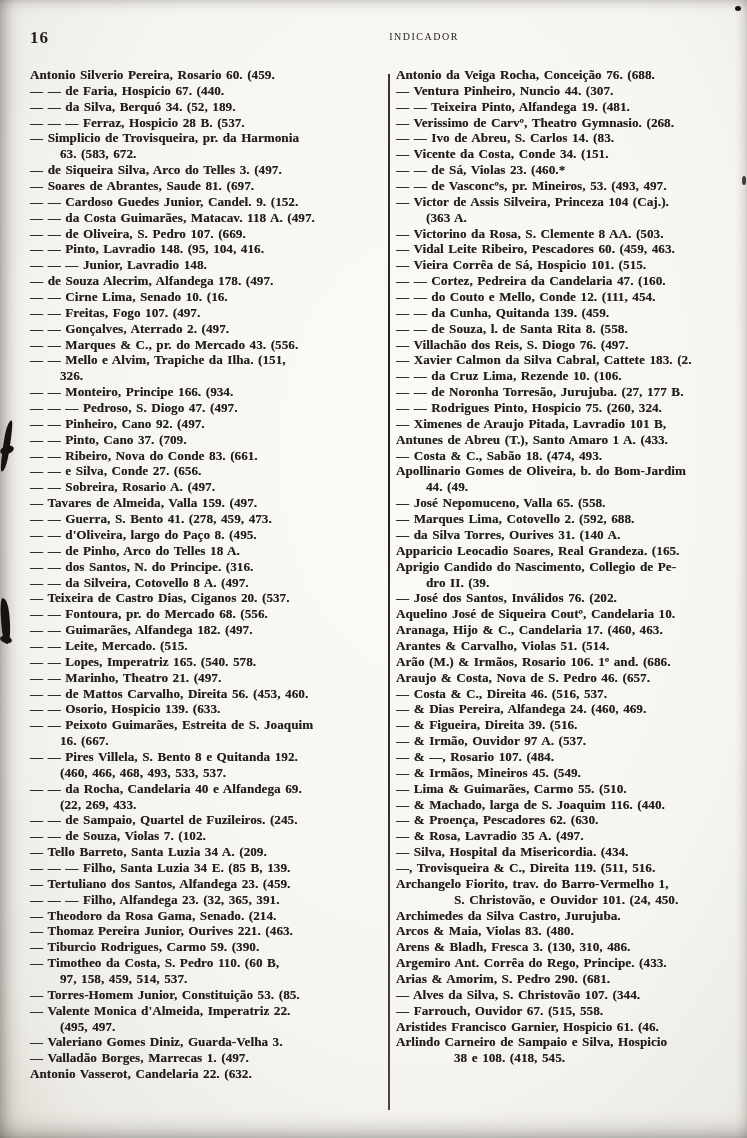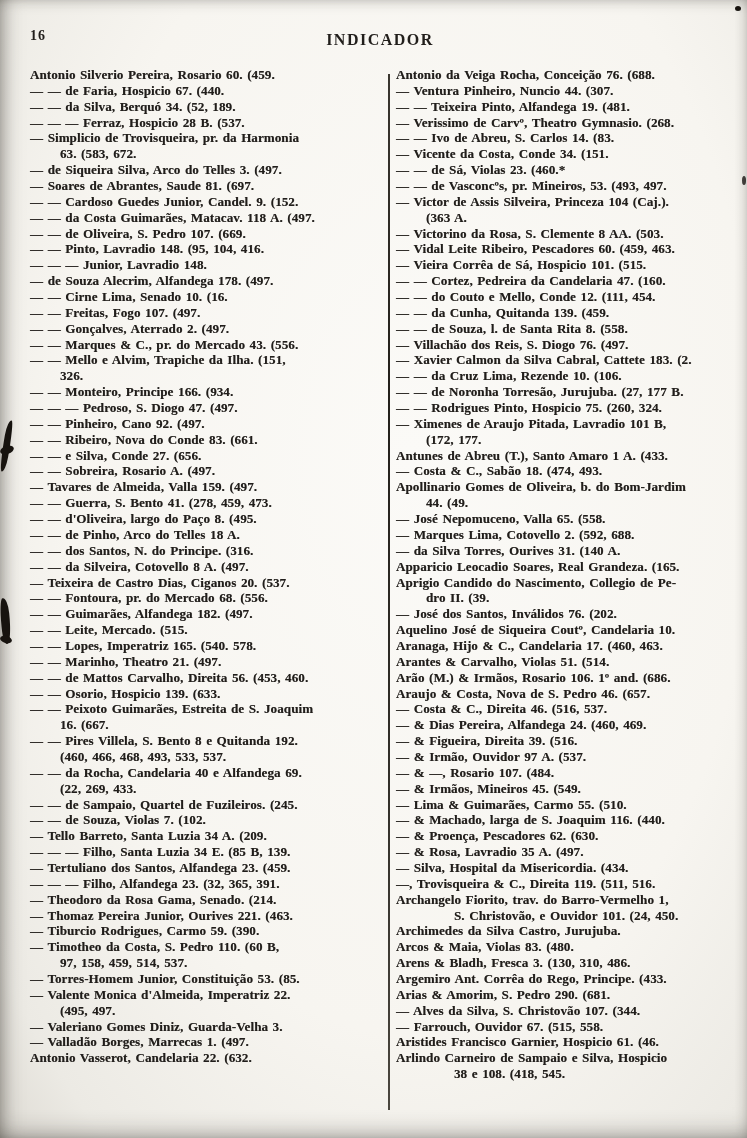--- a/index.html
+++ b/index.html
@@ -22,7 +22,7 @@
   .running-head{position:absolute;top:28px;left:0;width:100%;height:24px;}
   .page-number{
     position:absolute;left:30px;top:0;
-    font-size:14px;font-weight:700;letter-spacing:1px;
+    font-size:17px;font-weight:700;letter-spacing:1px;
   }
   .running-title{
     position:absolute;left:380px;top:3px;transform:translateX(-50%);

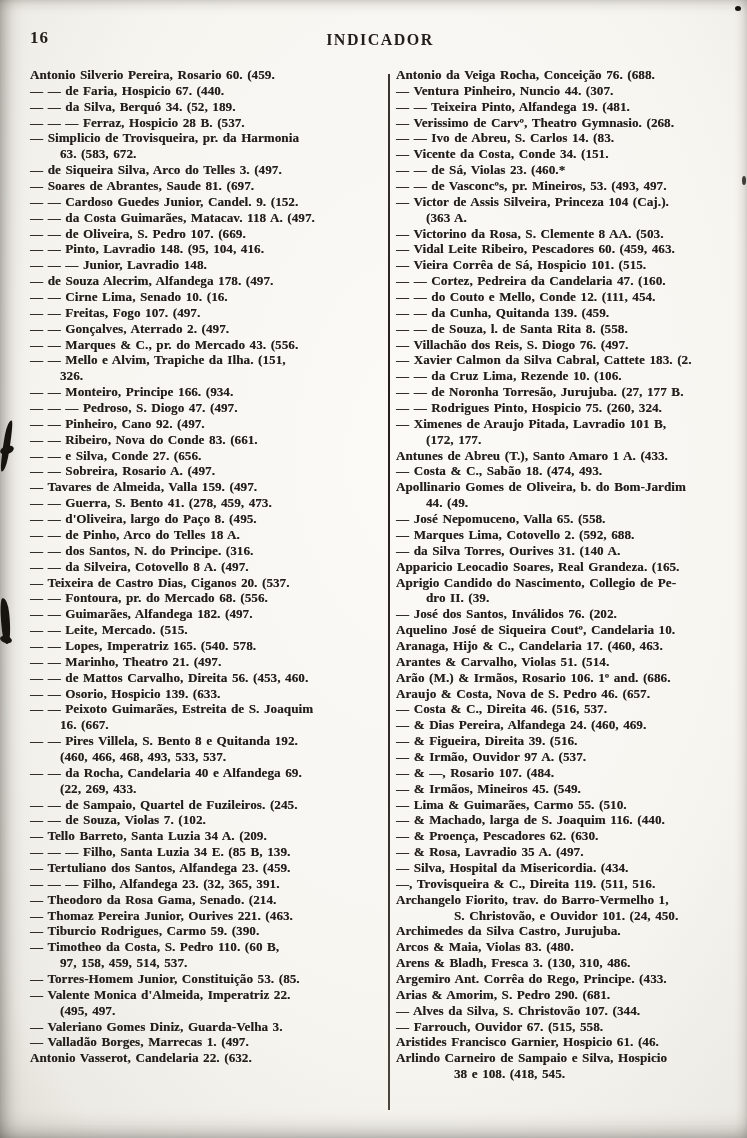--- a/index.html
+++ b/index.html
@@ -25,8 +25,8 @@
     font-size:17px;font-weight:700;letter-spacing:1px;
   }
   .running-title{
-    position:absolute;left:380px;top:3px;transform:translateX(-50%);
-    font-size:16px;font-weight:700;letter-spacing:1.5px;
+    position:absolute;left:424px;top:3px;transform:translateX(-50%);
+    font-size:10px;font-weight:400;letter-spacing:1.5px;
   }
   .col-rule{
     position:absolute;left:388px;top:74px;width:1.5px;height:1036px;

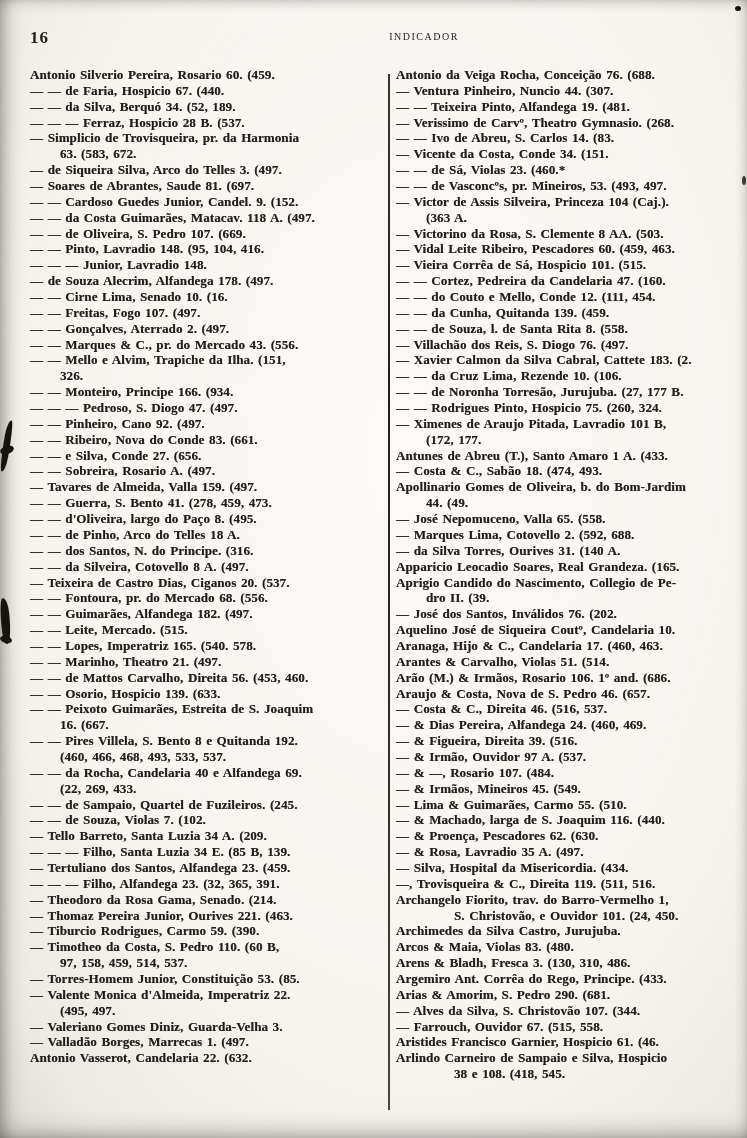--- a/index.html
+++ b/index.html
@@ -86,6 +86,7 @@
       <div class="line">— — Monteiro, Principe 166. (934.</div>
       <div class="line">— — — Pedroso, S. Diogo 47. (497.</div>
       <div class="line">— — Pinheiro, Cano 92. (497.</div>
+      <div class="line">— — Pinto, Cano 37. (709.</div>
       <div class="line">— — Ribeiro, Nova do Conde 83. (661.</div>
       <div class="line">— — e Silva, Conde 27. (656.</div>
       <div class="line">— — Sobreira, Rosario A. (497.</div>

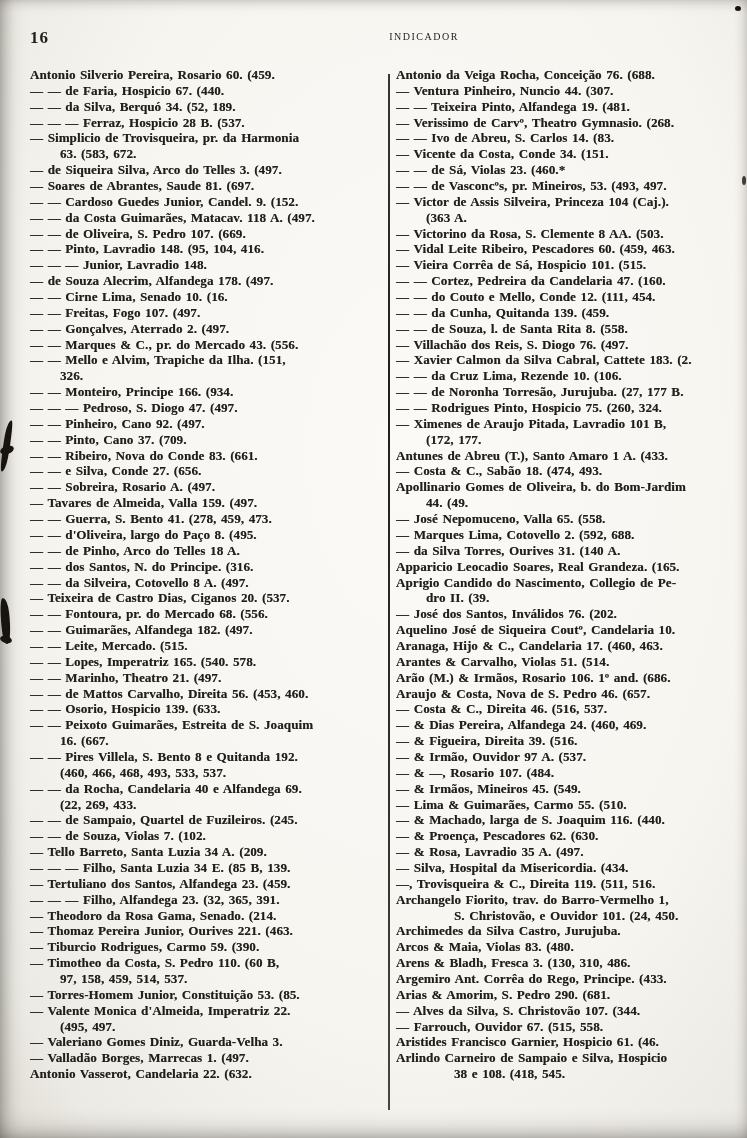--- a/index.html
+++ b/index.html
@@ -152,7 +152,6 @@
       <div class="line">— — de Noronha Torresão, Jurujuba. (27, 177 B.</div>
       <div class="line">— — Rodrigues Pinto, Hospicio 75. (260, 324.</div>
       <div class="line">— Ximenes de Araujo Pitada, Lavradio 101 B,</div>
-      <div class="line ind1">(172, 177.</div>
       <div class="line">Antunes de Abreu (T.), Santo Amaro 1 A. (433.</div>
       <div class="line">— Costa &amp; C., Sabão 18. (474, 493.</div>
       <div class="line">Apollinario Gomes de Oliveira, b. do Bom-Jardim</div>

